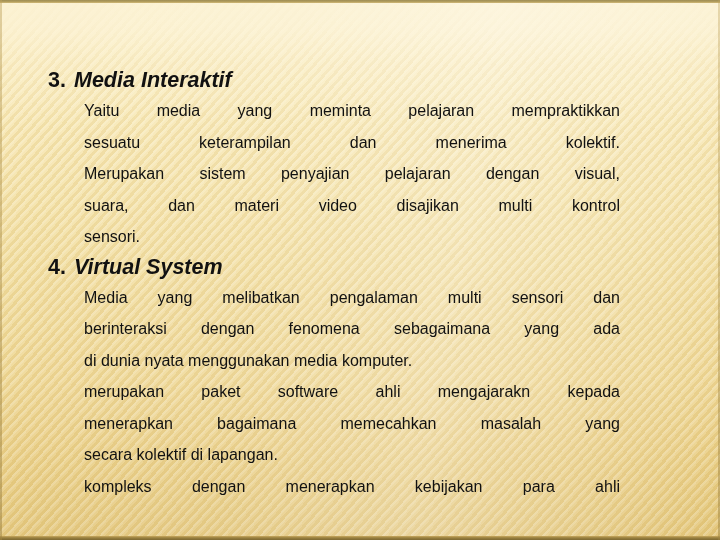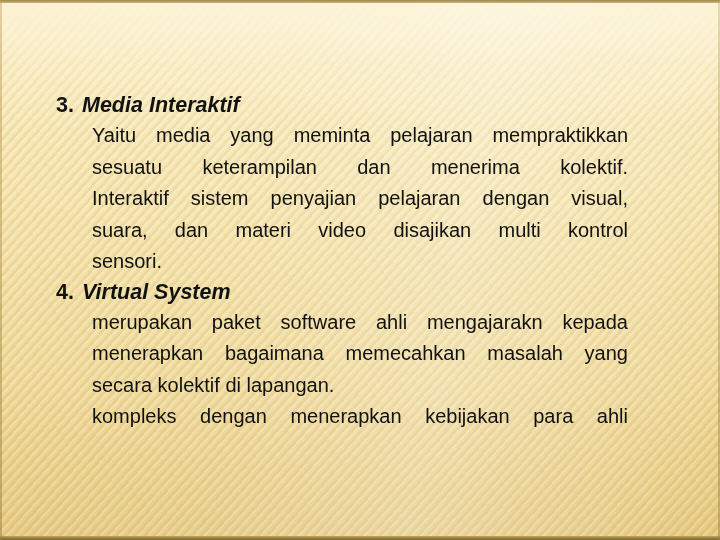--- a/index.html
+++ b/index.html
@@ -108,10 +108,10 @@
   
   .content {
     position: absolute;
-    left: 16px;
+    left: 8px;
     top: 0;
     width: 652px;
-    padding: 91px 38px 0 40px;
+    padding: 66px 38px 0 40px;
     box-sizing: border-box;
   }
 

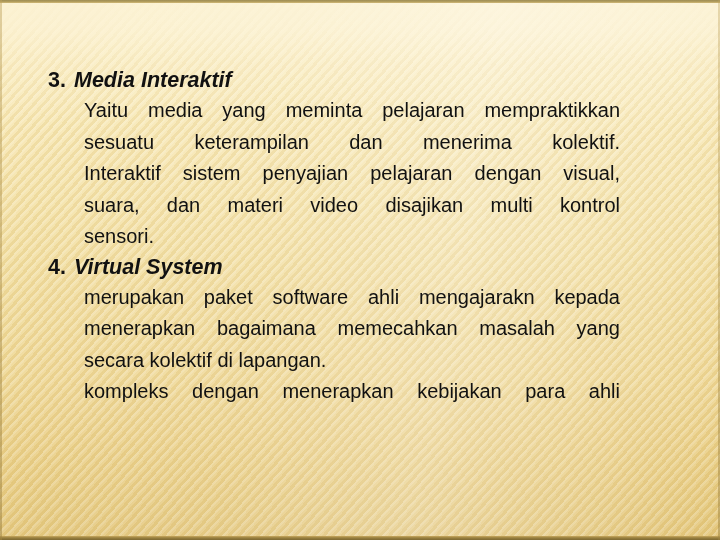--- a/index.html
+++ b/index.html
@@ -140,7 +140,7 @@
     display: block;
     margin: 0 0 0 36px;
     padding-right: 2px;
-    font-size: 20px;
+    font-size: 16px;
     font-weight: normal;
     font-style: normal;
     color: #111111;

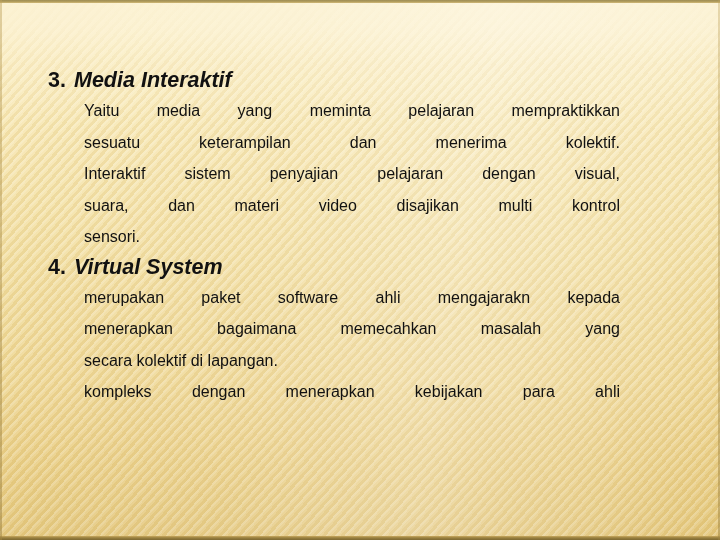--- a/index.html
+++ b/index.html
@@ -181,7 +181,7 @@
       <span class="item-body">
         <span class="jline">Yaitu media yang meminta pelajaran mempraktikkan</span>
         <span class="jline">sesuatu keterampilan dan menerima kolektif.</span>
-        <span class="jline">Interaktif sistem penyajian pelajaran dengan visual,</span>
+        <span class="jline">Merupakan sistem penyajian pelajaran dengan visual,</span>
         <span class="jline">suara, dan materi video disajikan multi kontrol</span>
         <span class="jline last">sensori.</span>
       </span>

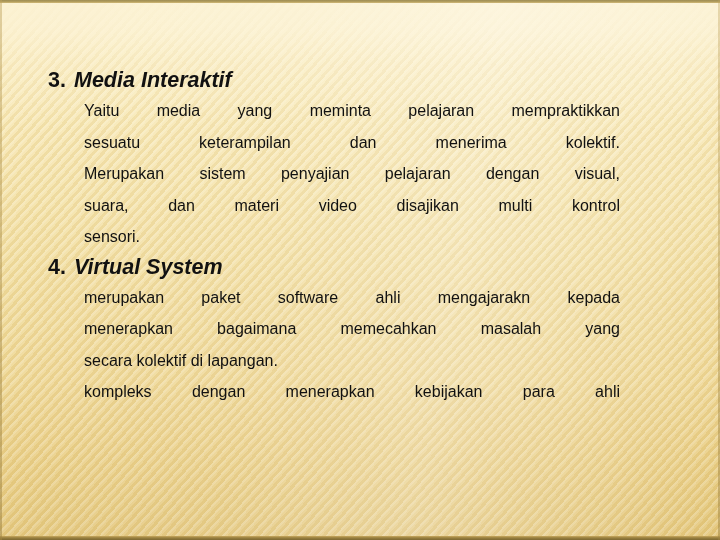--- a/index.html
+++ b/index.html
@@ -189,6 +189,11 @@
 
     <div class="item">
       <span class="item-head"><span class="item-num">4.</span><span>Virtual System</span></span>
+      <span class="item-body">
+        <span class="jline">Media yang melibatkan pengalaman multi sensori dan</span>
+        <span class="jline">berinteraksi dengan fenomena sebagaimana yang ada</span>
+        <span class="jline last">di dunia nyata menggunakan media komputer.</span>
+      </span>
     </div>
 
     <div class="item">

